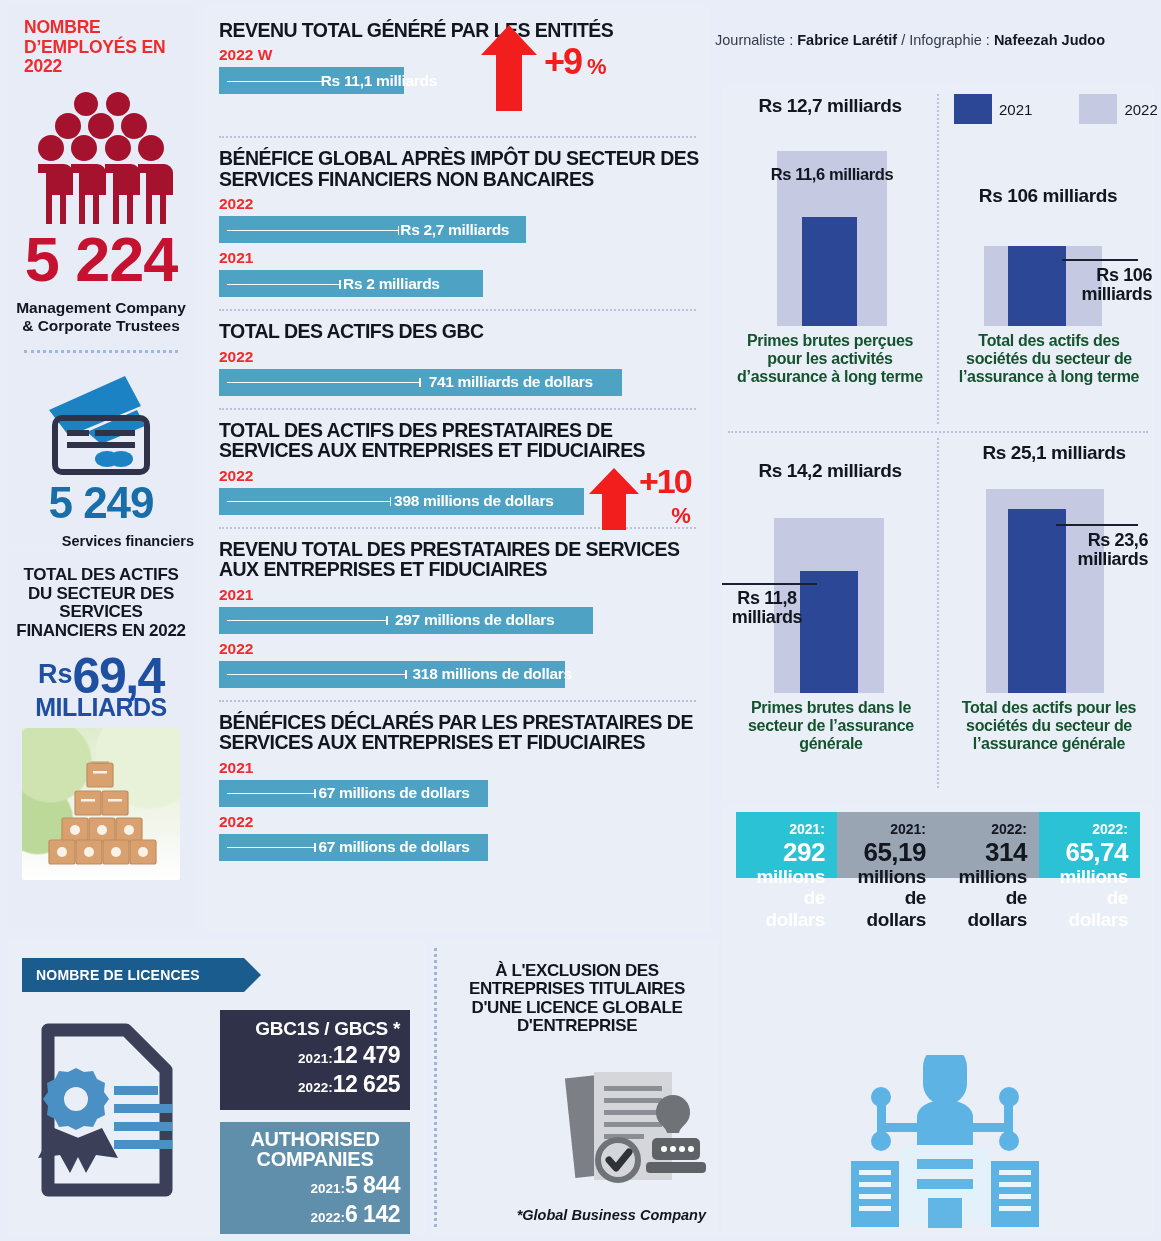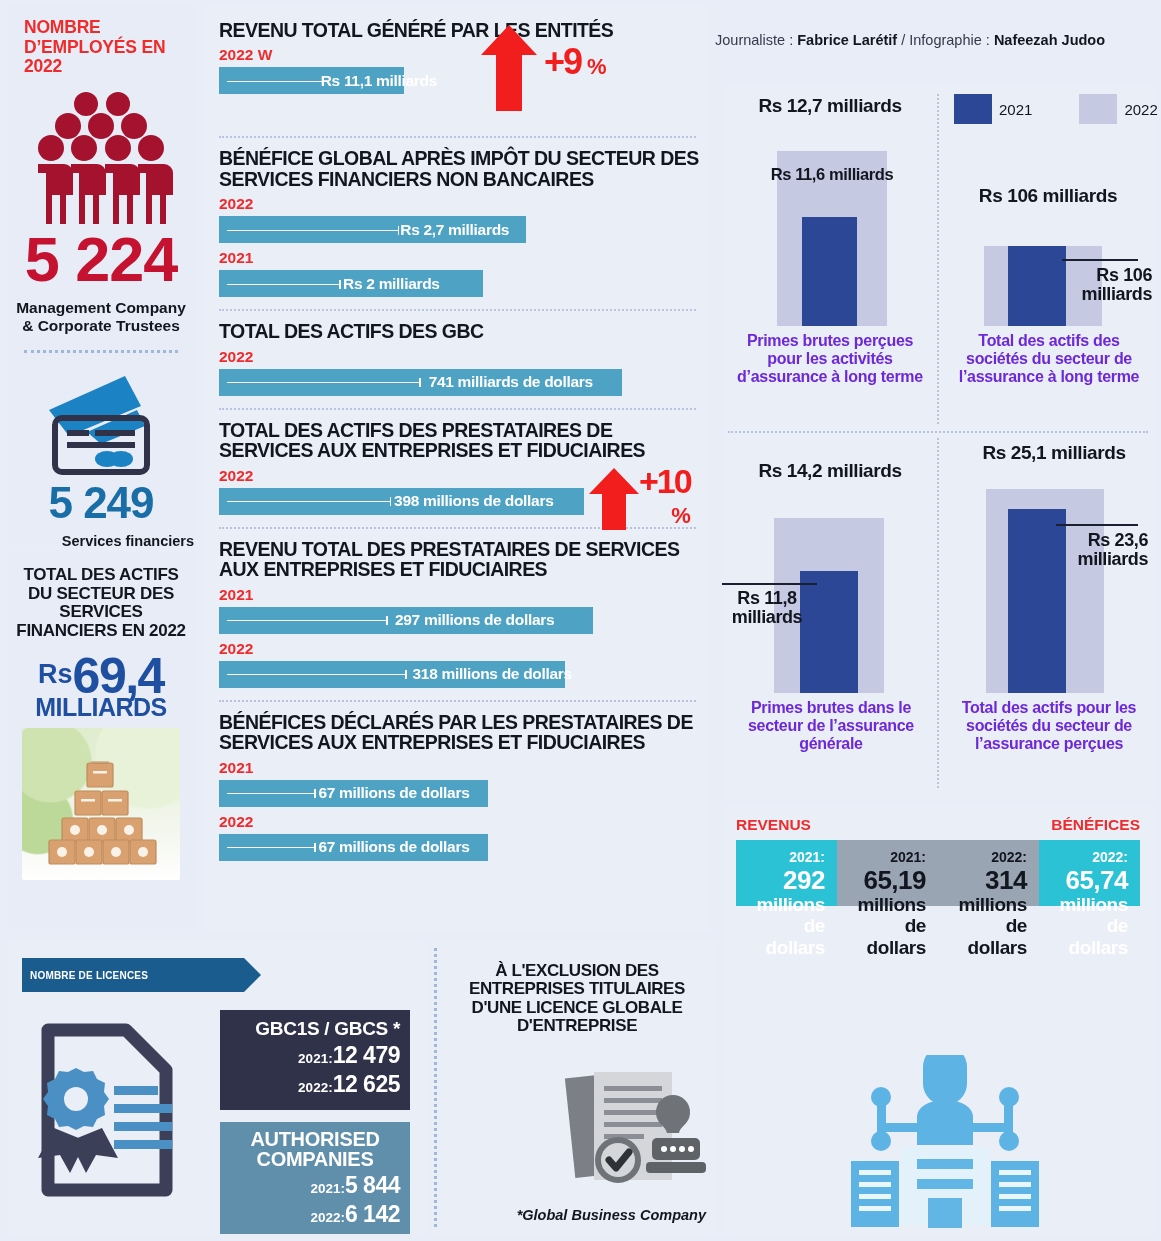--- a/index.html
+++ b/index.html
@@ -91,7 +91,7 @@
   .vchart .vlabel-top { position:absolute; text-align:center; font-weight:bold; font-size:19px; line-height:1.05; letter-spacing:-0.4px; color:#12161f;}
   .bar-light { position:absolute; background:#c5c9e2;}
   .bar-dark  { position:absolute; background:#2b4795;}
-  .vcap { position:absolute; text-align:center; font-weight:bold; font-size:16px; line-height:1.12; letter-spacing:-0.3px; color:#6d28d9;}
+  .vcap { position:absolute; text-align:center; font-weight:bold; font-size:16px; line-height:1.12; letter-spacing:-0.3px; color:#14532d;}
   .callout { position:absolute; font-weight:bold; font-size:18px; line-height:1.05; letter-spacing:-0.4px; color:#12161f;}
   .leader { position:absolute; height:1.5px; background:#1b2030;}
 

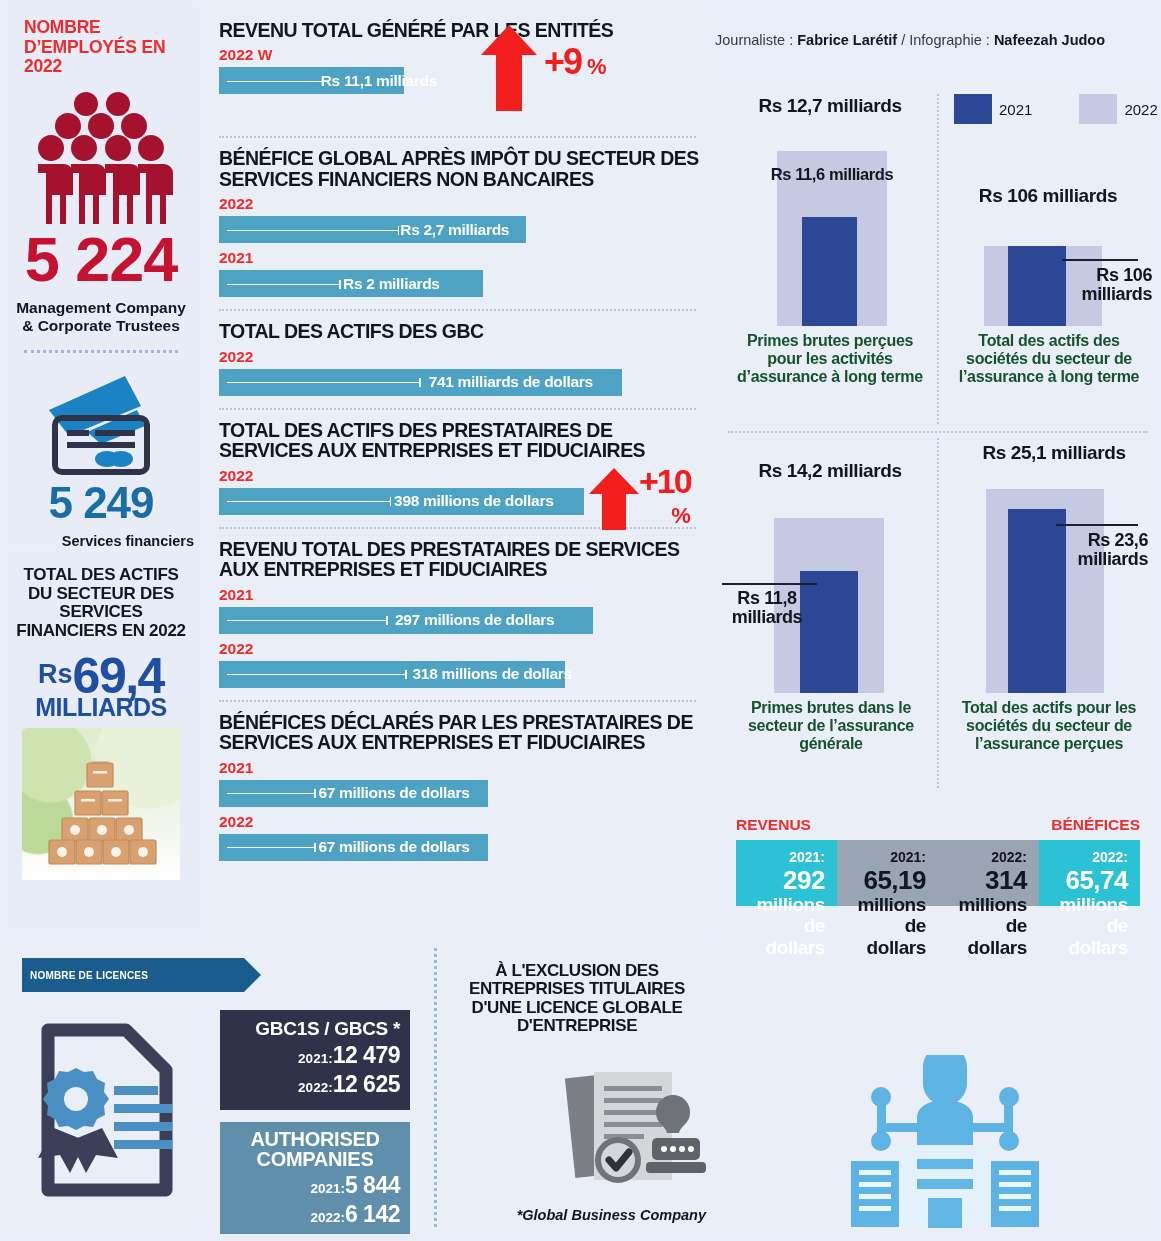--- a/index.html
+++ b/index.html
@@ -426,7 +426,7 @@
     <div class="bar-dark" style="left:64px; top:68px; width:58px; height:184px"></div>
     <div class="leader" style="left:112px; top:83px; width:82px"></div>
     <div class="callout" style="left:112px; top:90px; width:92px; text-align:right">Rs 23,6 milliards</div>
-    <div class="vcap" style="left:6px; top:258px; width:198px">Total des actifs pour les sociétés du secteur de l’assurance perçues</div>
+    <div class="vcap" style="left:6px; top:258px; width:198px">Total des actifs pour les sociétés du secteur de l’assurance générale</div>
   </div>
 </div>
 

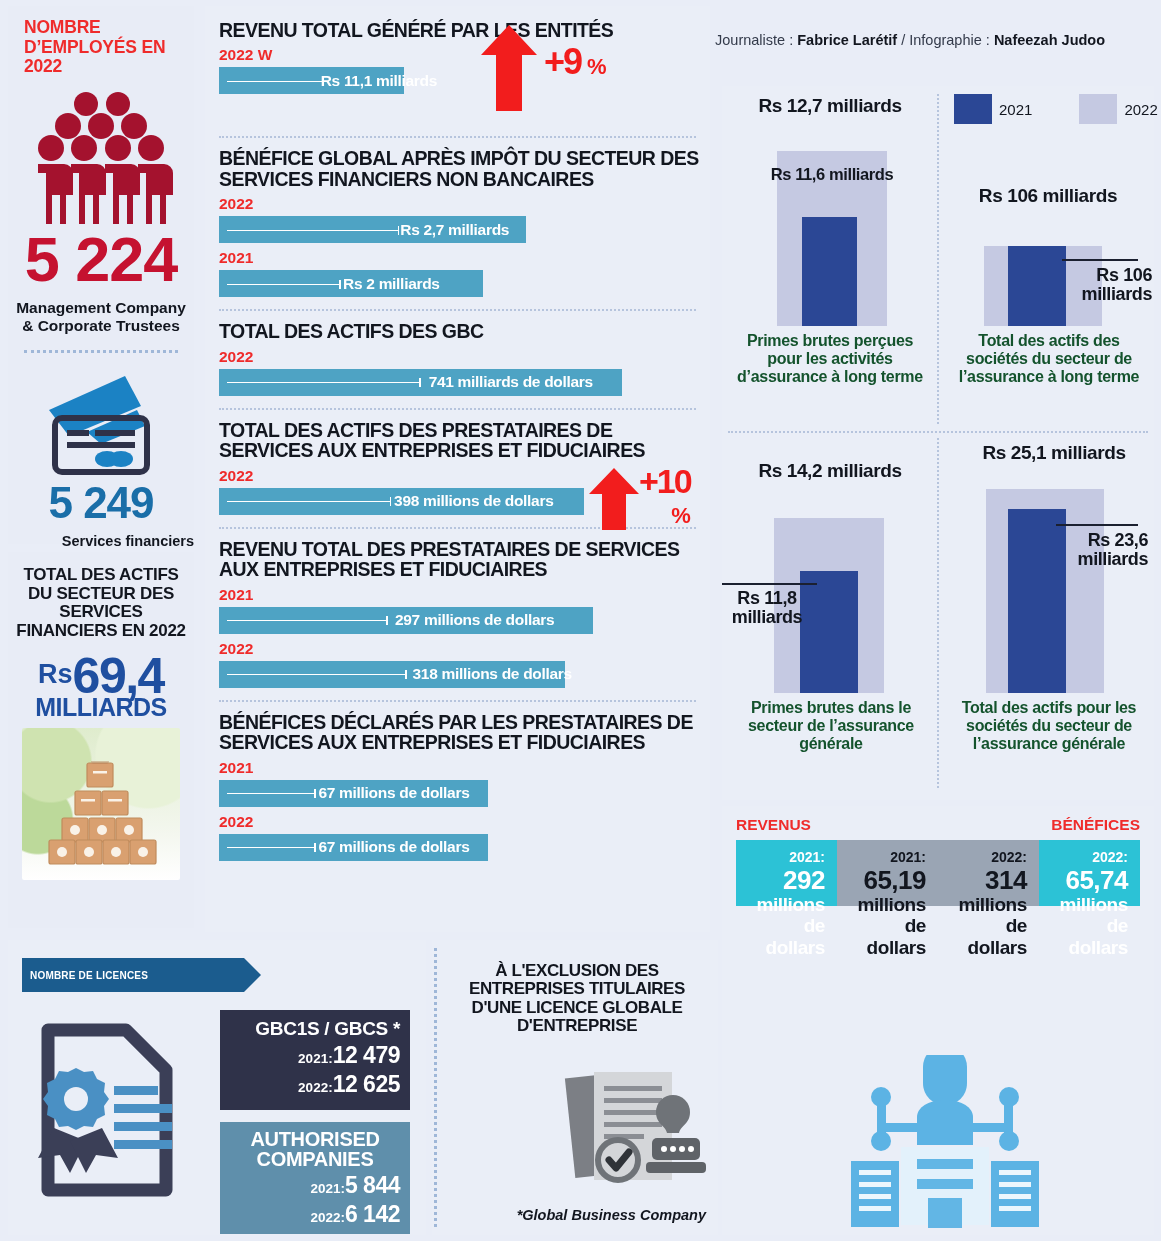--- a/index.html
+++ b/index.html
@@ -431,10 +431,6 @@
 </div>
 
 <div class="panel" id="perf">
-  <div class="perf-heads">
-    <span>REVENUS</span>
-    <span>BÉNÉFICES</span>
-  </div>
   <div class="grid4">
     <div class="cellv c-teal">
       <span class="y">2021:</span>

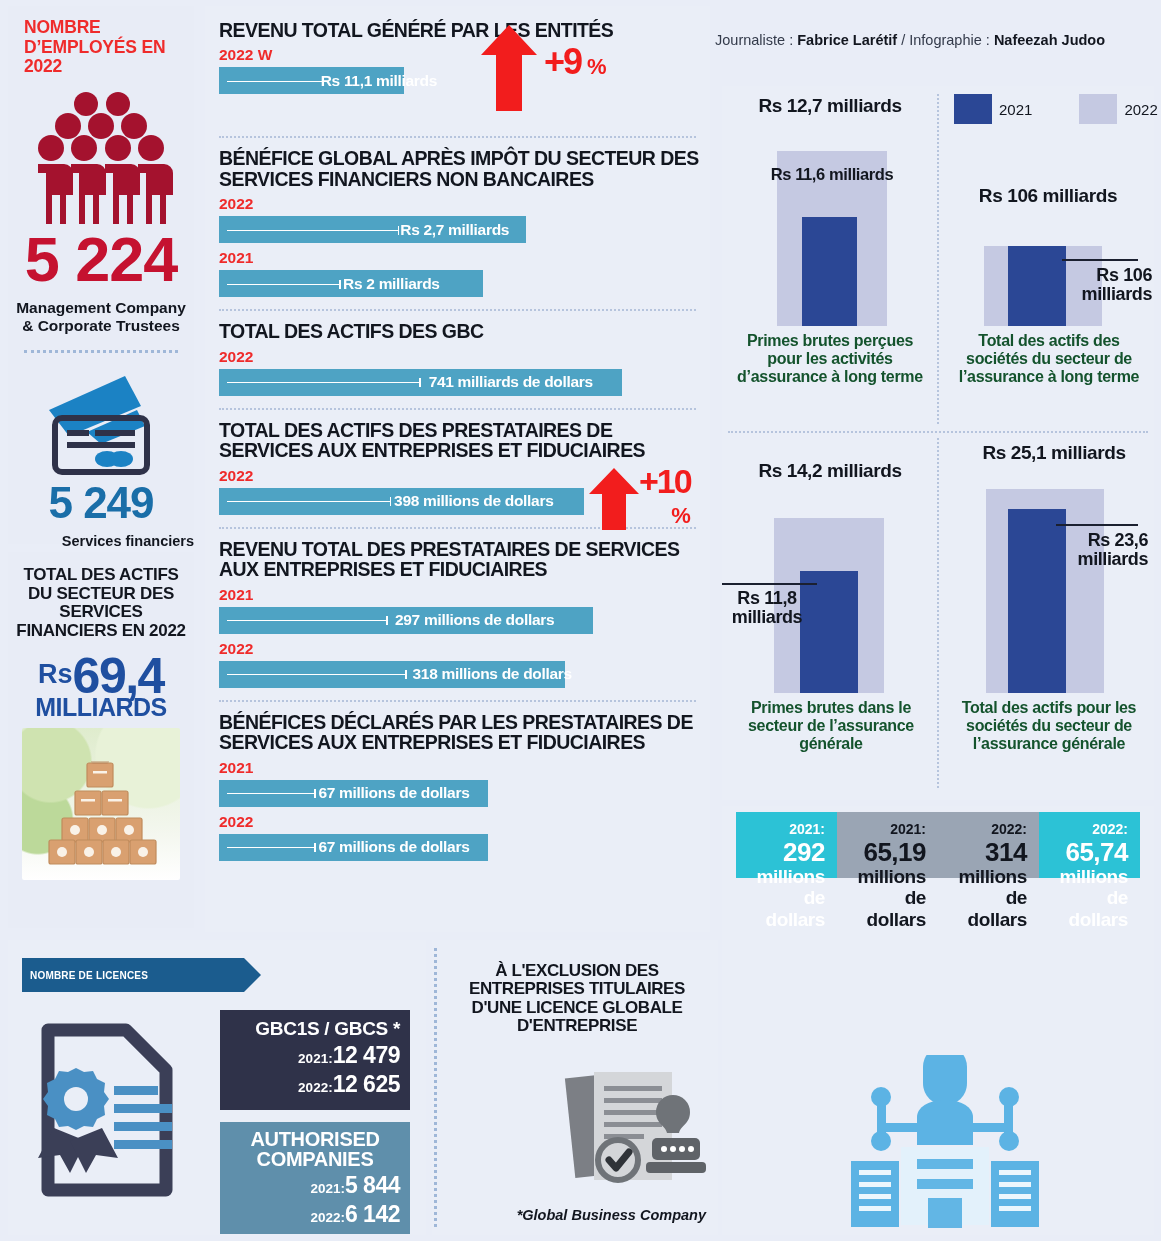--- a/index.html
+++ b/index.html
@@ -45,7 +45,7 @@
   #lic-panel { left:8px; top:940px; width:418px; height:295px; background:#eaeef7;}
   .lic-banner { position:absolute; left:14px; top:18px; width:222px; height:34px; background:#1b5c8e;
      display:flex; align-items:center; }
-  .lic-banner span { color:#fff; font-weight:bold; font-size:10px; letter-spacing:0.2px; padding-left:8px;}
+  .lic-banner span { color:#fff; font-weight:bold; font-size:14px; letter-spacing:0.2px; padding-left:14px;}
   .lic-banner:after { content:""; position:absolute; right:-17px; top:0; border-left:17px solid #1b5c8e;
      border-top:17px solid transparent; border-bottom:17px solid transparent;}
   .cert-icon { position:absolute; left:18px; top:70px; width:180px; height:200px;}

